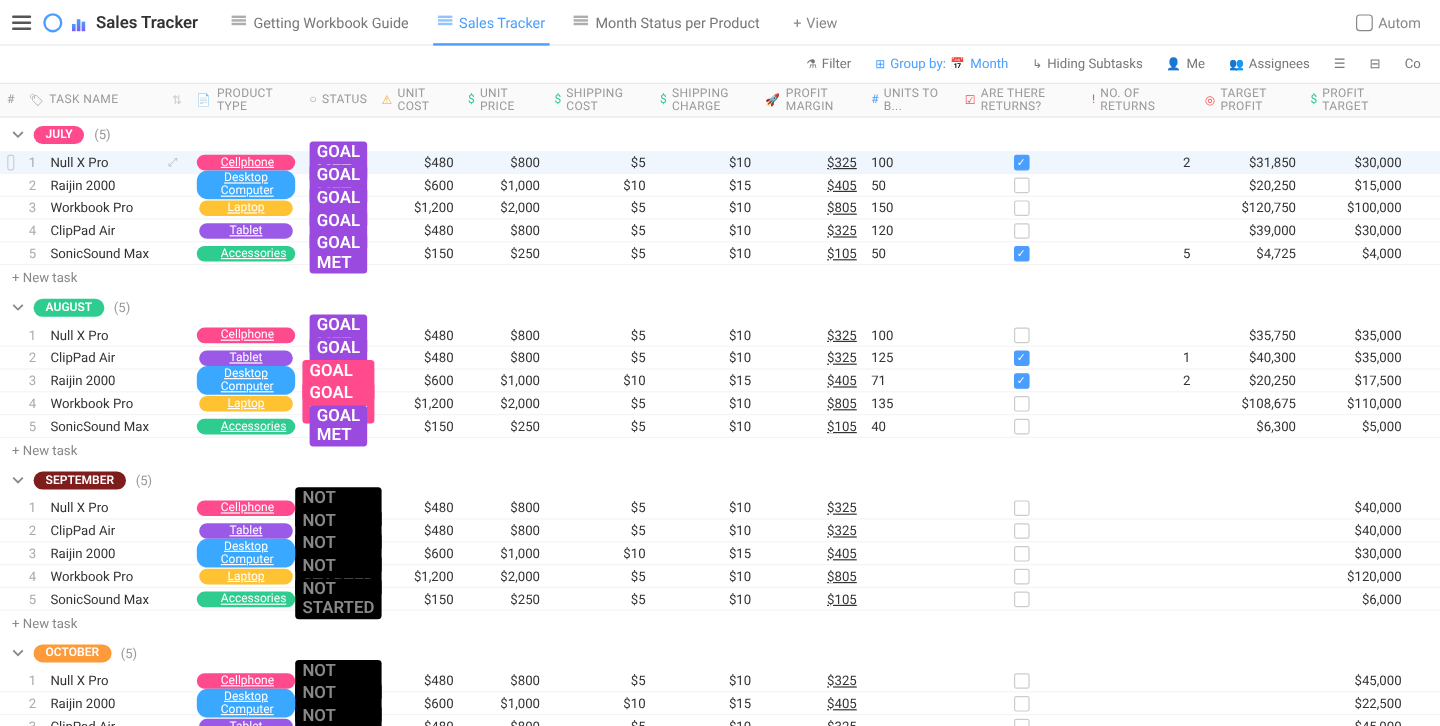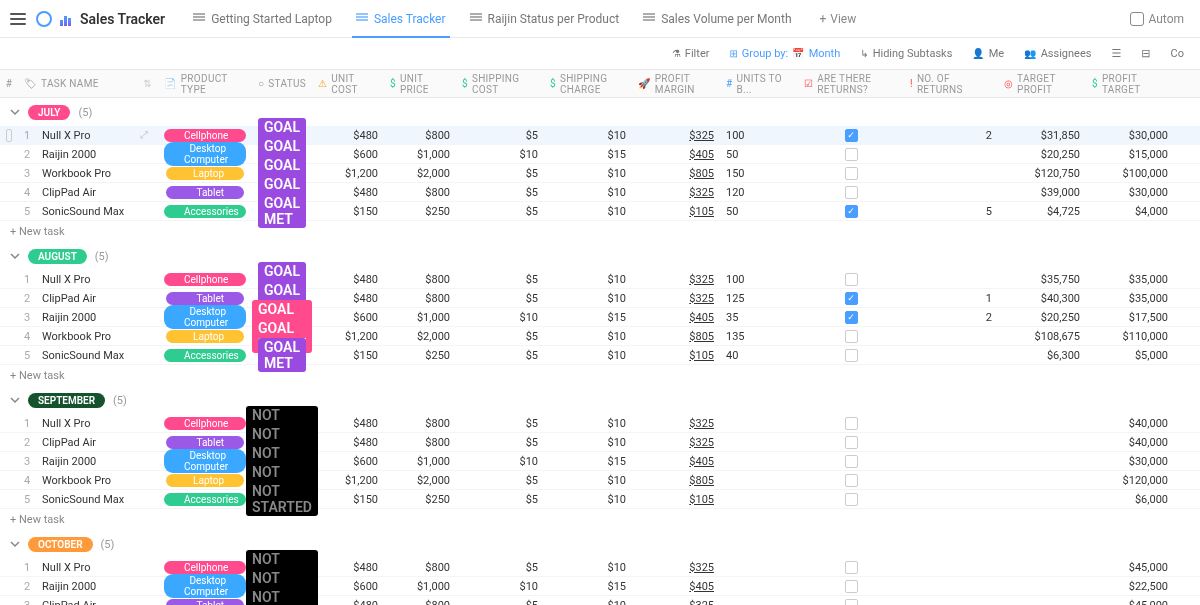--- a/index.html
+++ b/index.html
@@ -97,7 +97,7 @@
           <span></span>
           <span></span>
         </span>
-        <span>Getting Started Laptop</span>
+        <span>Getting Workbook Guide</span>
       </div>
       <div class="tab active">
         <span class="tab-icon">

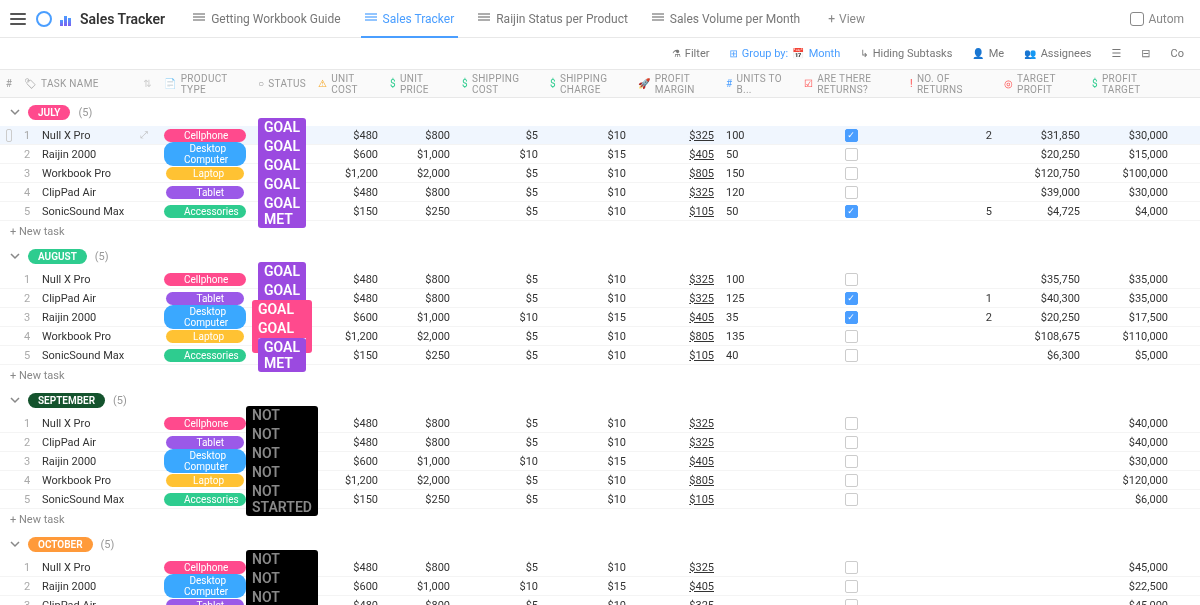--- a/index.html
+++ b/index.html
@@ -113,7 +113,7 @@
           <span></span>
           <span></span>
         </span>
-        <span>Raijin Status per Product</span>
+        <span>Month Status per Product</span>
       </div>
       <div class="tab">
         <span class="tab-icon">

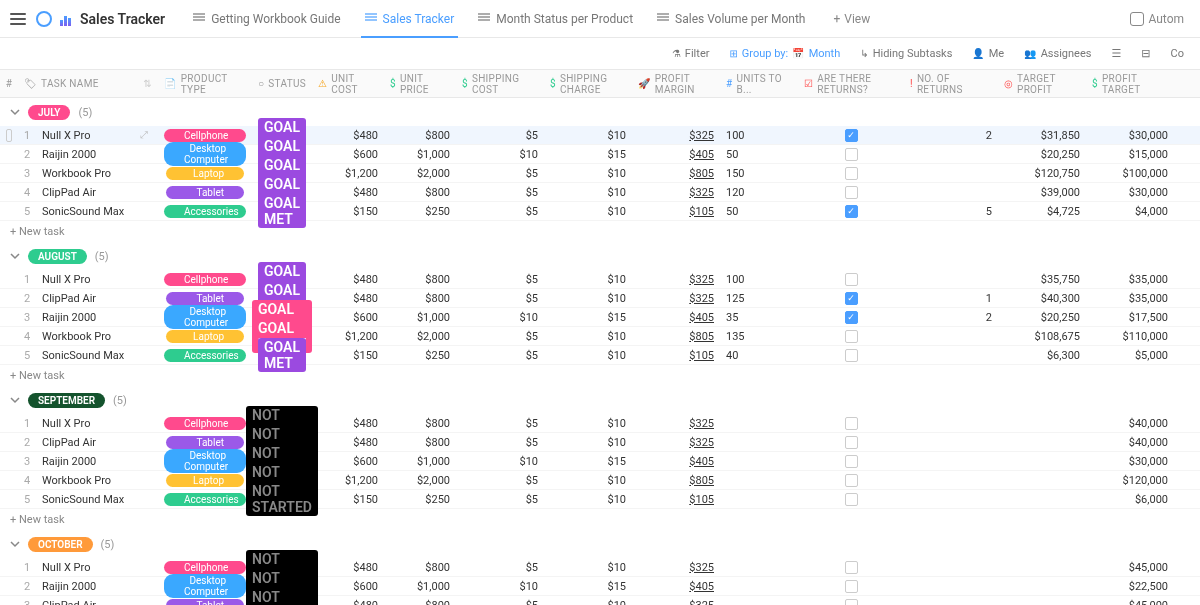--- a/index.html
+++ b/index.html
@@ -115,14 +115,6 @@
         </span>
         <span>Month Status per Product</span>
       </div>
-      <div class="tab">
-        <span class="tab-icon">
-          <span></span>
-          <span></span>
-          <span></span>
-        </span>
-        <span>Sales Volume per Month</span>
-      </div>
     </div>
   <div class="add-view">
     <span>+</span>

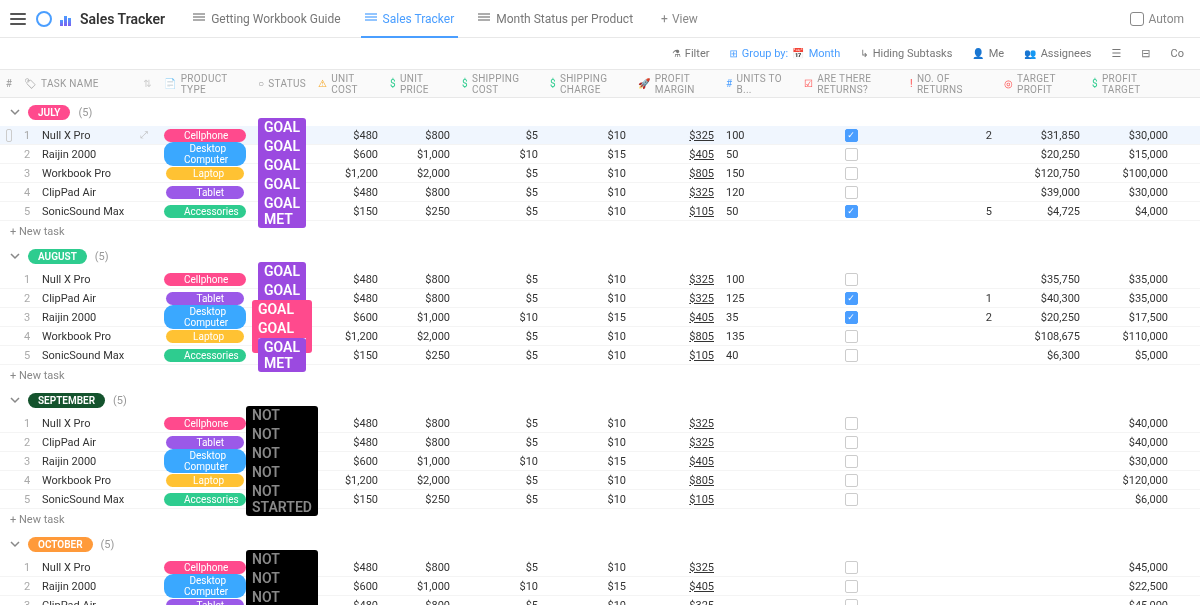--- a/index.html
+++ b/index.html
@@ -63,7 +63,7 @@
 .c-numret { width: 94px; justify-content: flex-end; }
 .c-target { width: 88px; justify-content: flex-end; }
 
-.prod-pill { padding: 1px 20px; border-radius: 9px; color: #fff; font-size: 10px; min-width: 78px; text-align: right; }
+.prod-pill { padding: 1px 20px; border-radius: 9px; color: #fff; font-size: 10px; min-width: 78px; text-align: center; text-decoration: underline; }
 .status-pill { padding: 1px 6px; border-radius: 3px; color: #fff; font-size: 14px; font-weight: 600; }
 .status-pill.gray { background: #000000; color: #888; }
 .cbox { width: 13px; height: 13px; border: 1px solid #ccc; border-radius: 2px; display: flex; align-items: center; justify-content: center; cursor: pointer; }

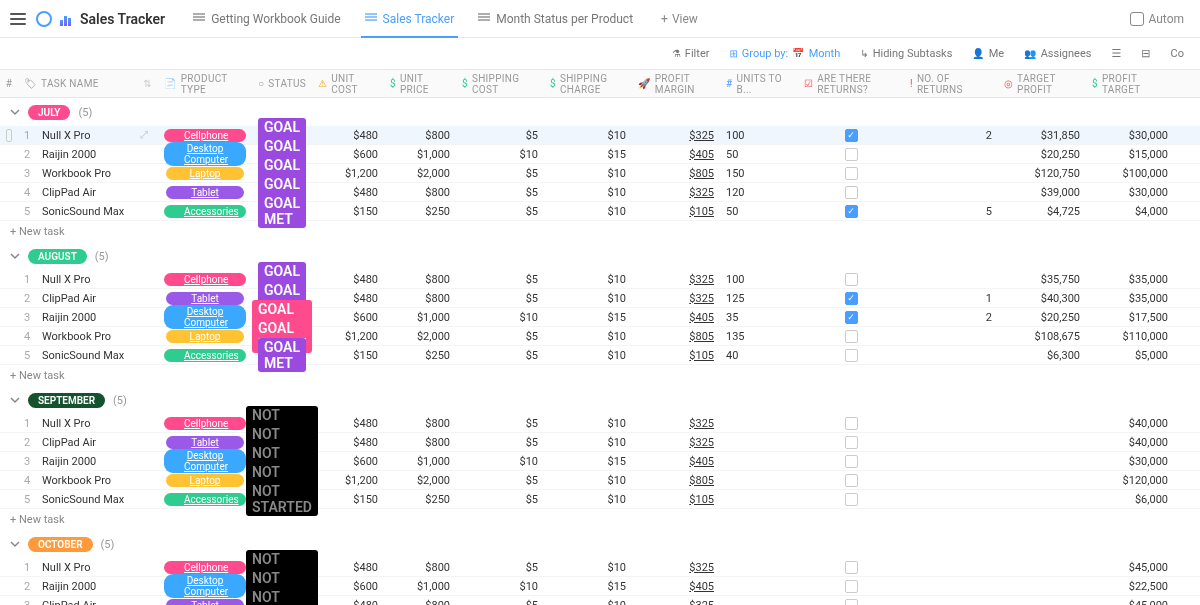--- a/index.html
+++ b/index.html
@@ -409,7 +409,7 @@
       <div class="cell c-ship">$10</div>
       <div class="cell c-ship">$15</div>
       <div class="cell c-margin">$405</div>
-      <div class="cell c-units">35</div>
+      <div class="cell c-units">71</div>
       <div class="cell c-returns">
         <div class="cbox checked">✓</div>
       </div>

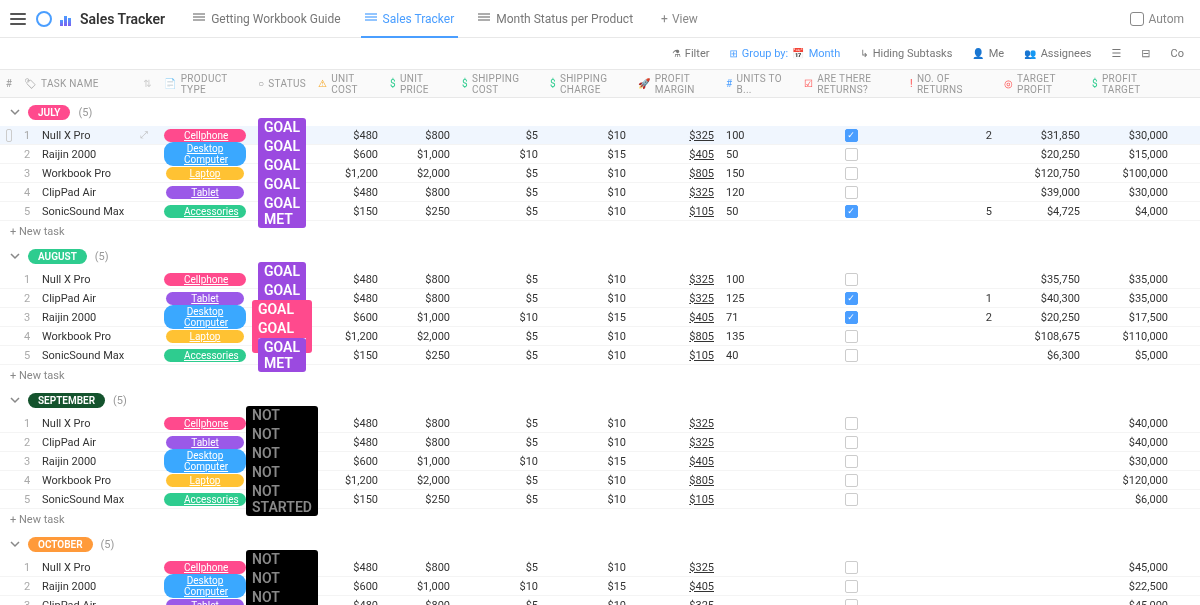--- a/index.html
+++ b/index.html
@@ -468,7 +468,7 @@
       <svg class="chev" viewBox="0 0 10 10">
         <path d="M1 3 L5 7 L9 3" fill="none" stroke="#888" stroke-width="1.5"></path>
       </svg>
-      <span class="group-badge" style="background:#14532d">SEPTEMBER</span>
+      <span class="group-badge" style="background:#7f1d1d">SEPTEMBER</span>
       <span class="group-count">(5)</span>
     </div>
     <div class="row">

